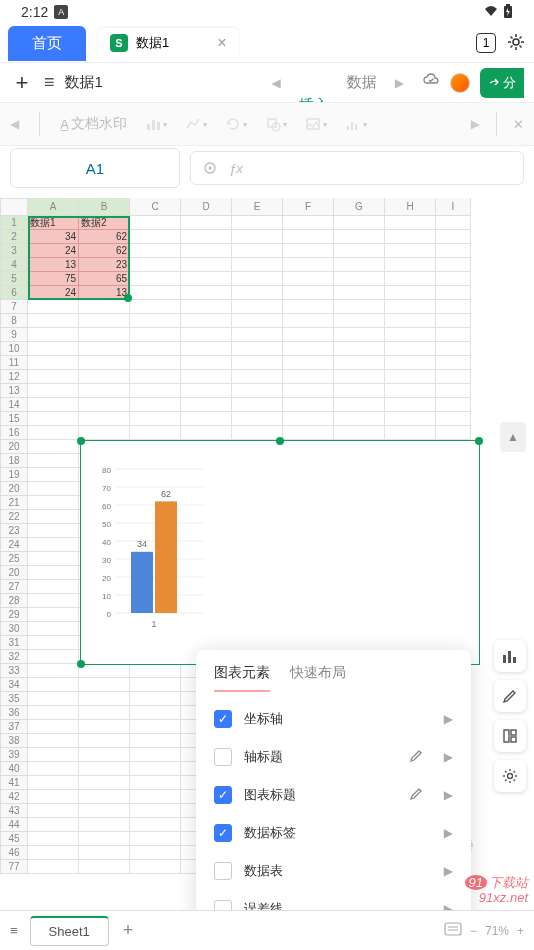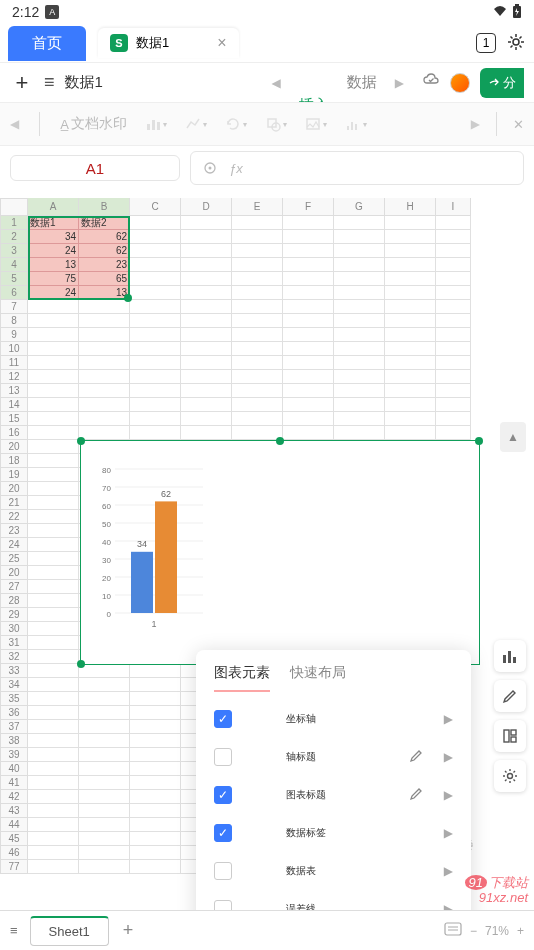--- a/index.html
+++ b/index.html
@@ -6,7 +6,7 @@
 body { font-family: -apple-system, sans-serif; background: #fff; width: 534px; height: 950px; overflow: hidden; position: relative; font-size: 13px; }
 
 
-.status-bar { height: 24px; background: #fff; display: flex; justify-content: space-between; padding: 0 12px; align-items: center; font-size: 14px; color: #333; }
+.status-bar { height: 24px; background: #fff; display: flex; justify-content: space-between; padding: 0 21px; align-items: center; font-size: 14px; color: #333; }
 .status-left { display: flex; align-items: center; gap: 6px; }
 .status-a { background: #444; color: #fff; width: 14px; height: 14px; display: inline-flex; align-items: center; justify-content: center; font-size: 9px; border-radius: 2px; }
 .status-right { display: flex; gap: 4px; }

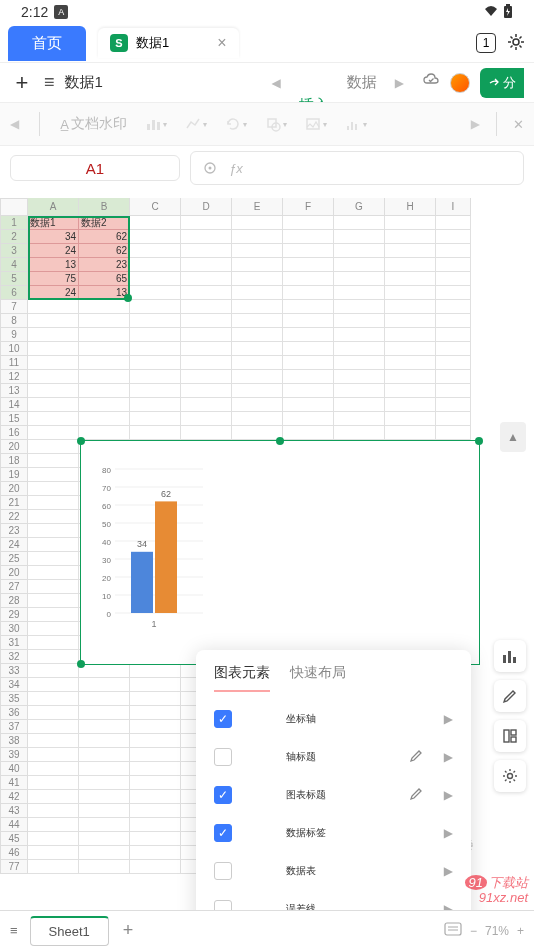--- a/index.html
+++ b/index.html
@@ -43,7 +43,7 @@
 
 
 .cell-ref-row { height: 44px; display: flex; align-items: center; padding: 0 10px; gap: 10px; }
-.cell-ref { width: 170px; height: 26px; border: 1px solid #e5e5e5; border-radius: 6px; display: flex; align-items: center; justify-content: center; color: #b91c1c; font-size: 15px; }
+.cell-ref { width: 170px; height: 40px; border: 1px solid #e5e5e5; border-radius: 6px; display: flex; align-items: center; justify-content: center; color: #0369a1; font-size: 15px; }
 .fx-box { flex: 1; height: 34px; border: 1px solid #e5e5e5; border-radius: 6px; display: flex; align-items: center; padding: 0 12px; gap: 12px; color: #bbb; }
 
 

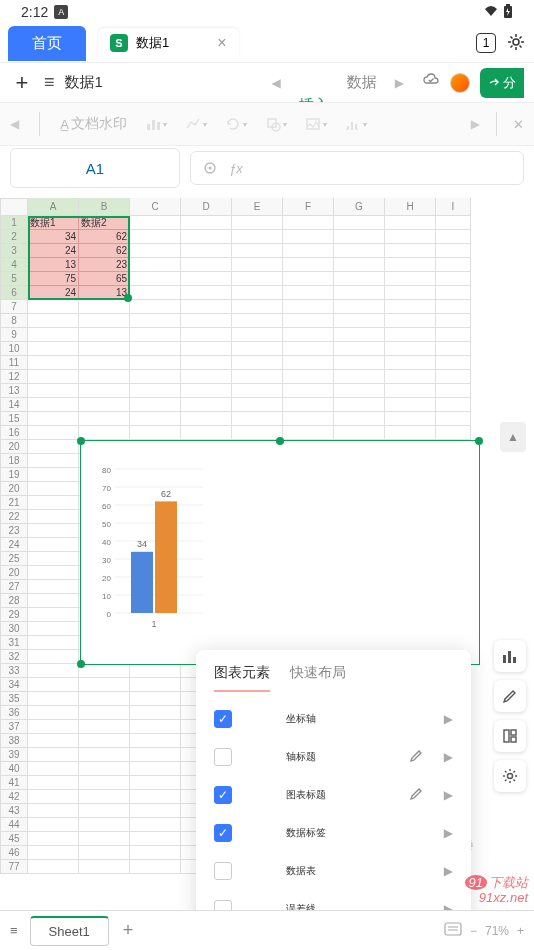--- a/index.html
+++ b/index.html
@@ -76,7 +76,7 @@
 .chk { width: 18px; height: 18px; border-radius: 3px; border: 1.5px solid #ccc; display: flex; align-items: center; justify-content: center; }
 .chk.on { background: #3a7afe; border-color: #3a7afe; color: #fff; }
 .chk.on::after { content: "✓"; font-size: 12px; color: #fff; }
-.popup-label { font-size: 10px; color: #333; flex: 1; margin-left: 42px; }
+.popup-label { font-size: 13px; color: #333; flex: 1; }
 .popup-edit { color: #888; margin-right: 8px; }
 .popup-arrow { color: #aaa; font-size: 12px; }
 

